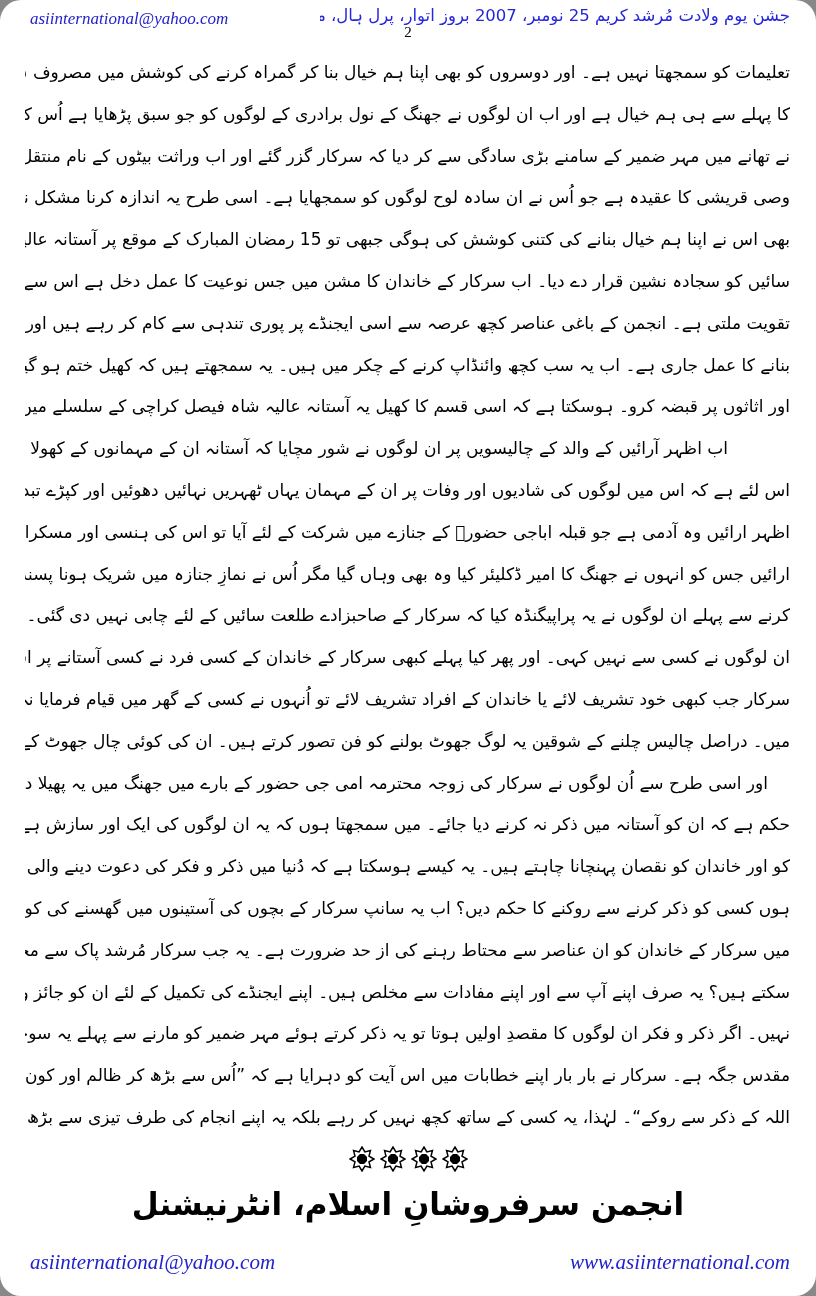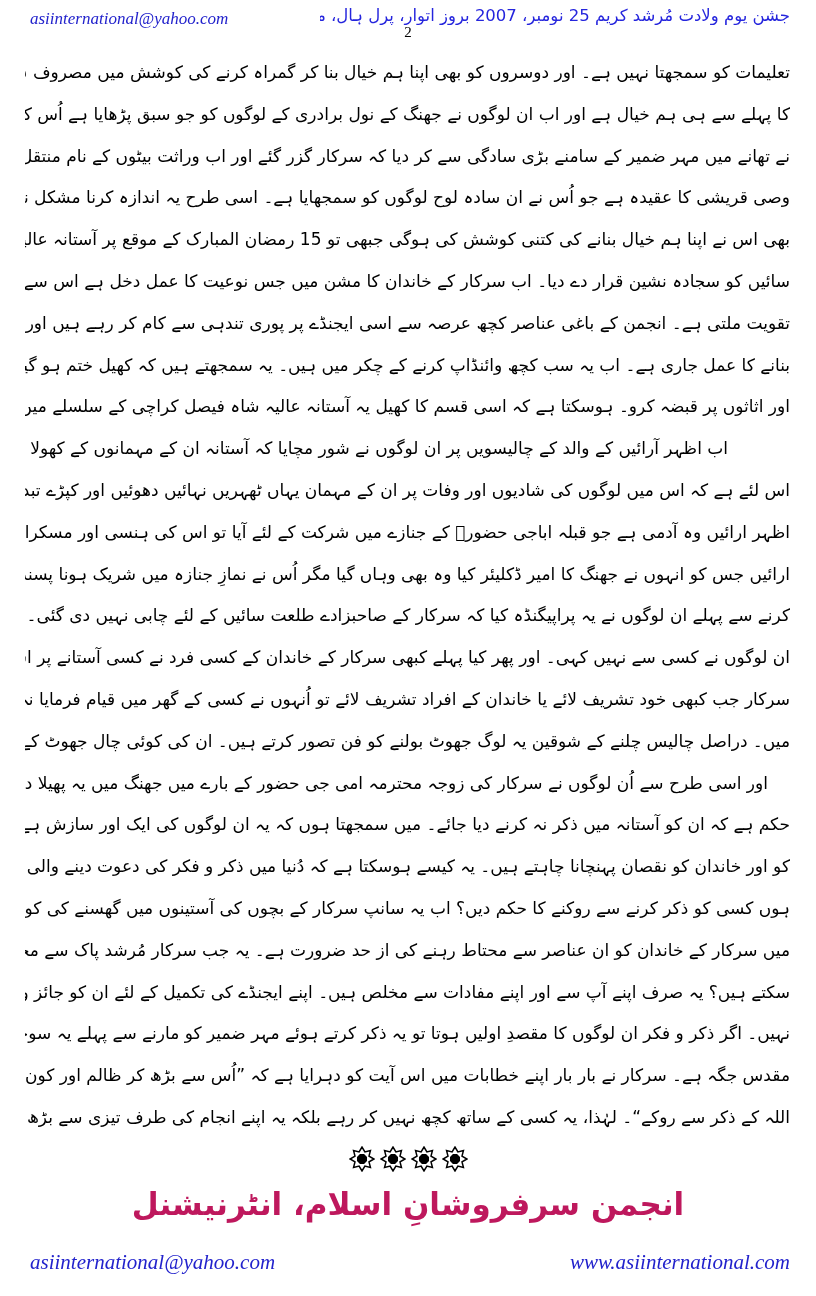--- a/index.html
+++ b/index.html
@@ -11,6 +11,7 @@
     color:#000;
     overflow:hidden;
     margin:0 auto;
+    border-radius:21px;
   }
   
   .header{

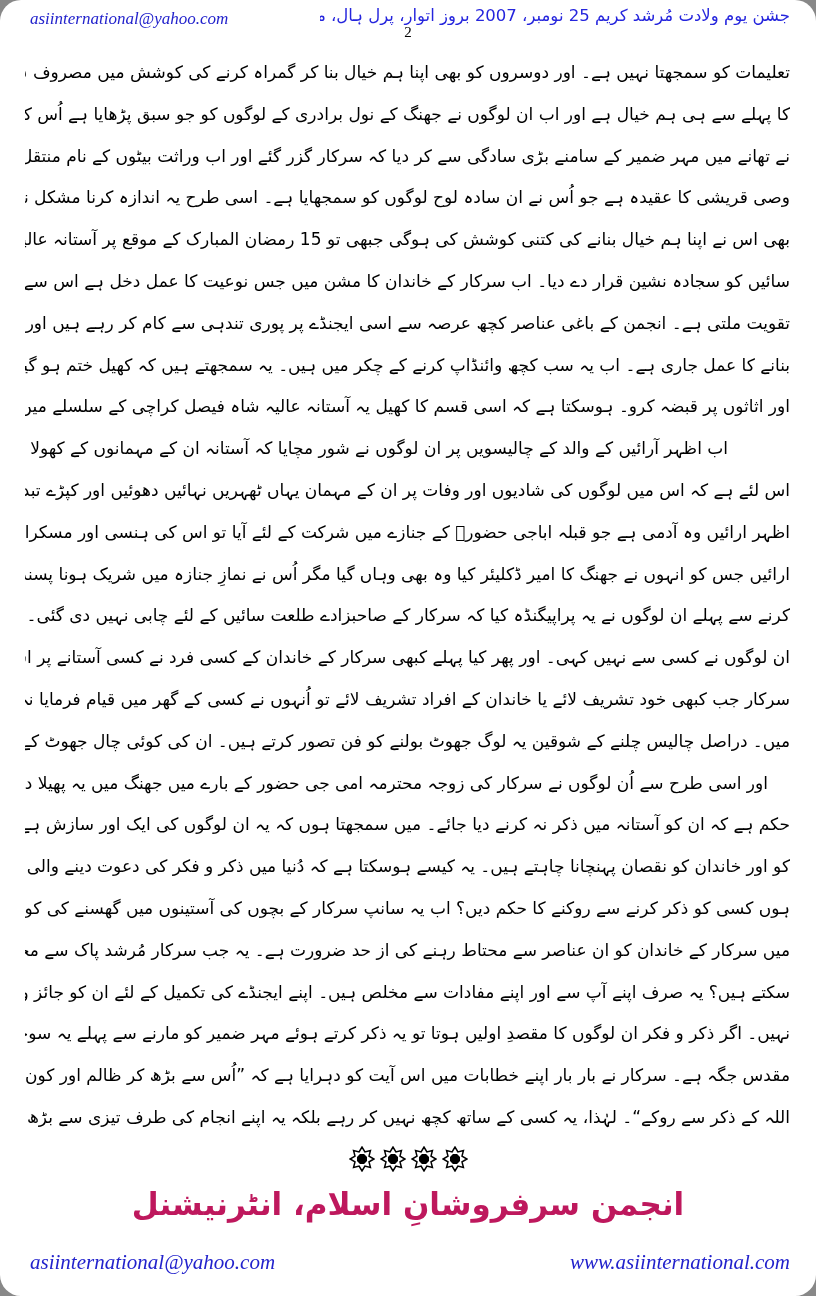--- a/index.html
+++ b/index.html
@@ -74,7 +74,7 @@
     font-weight:700;
     font-size:31px;
     letter-spacing:0.5px;
-    color:#be185d;
+    color:#000000;
   }
   
   .footer{

